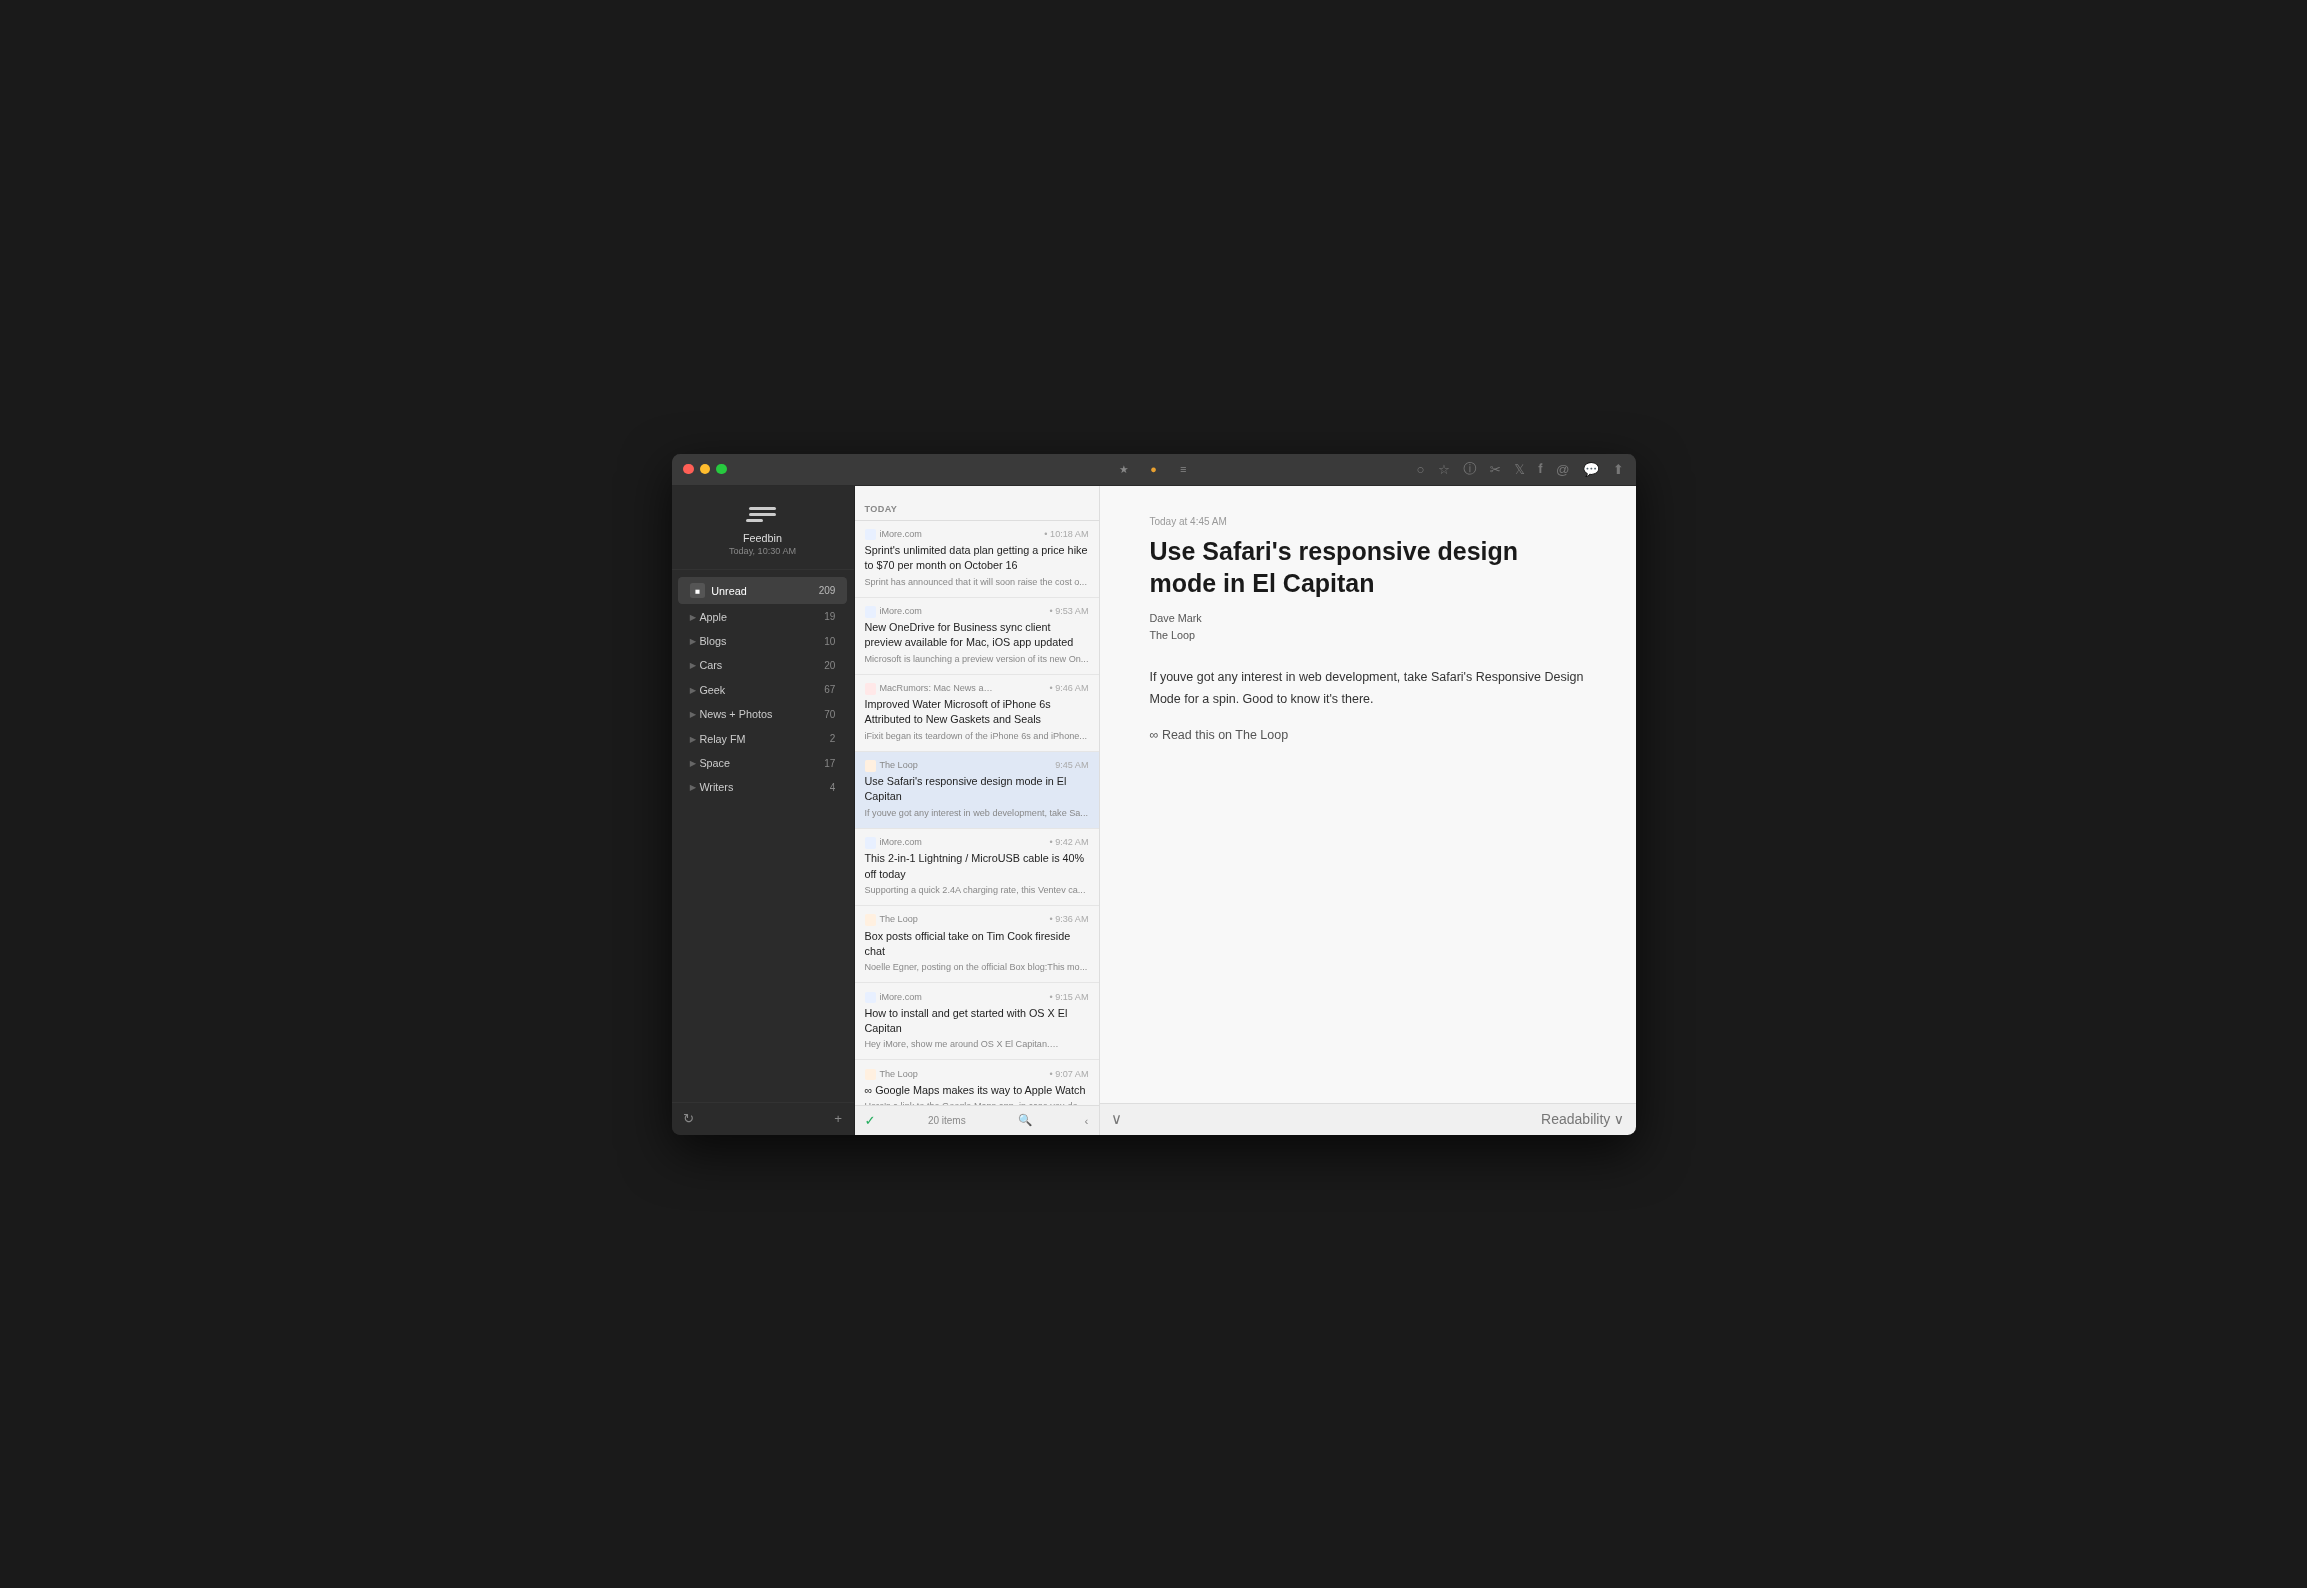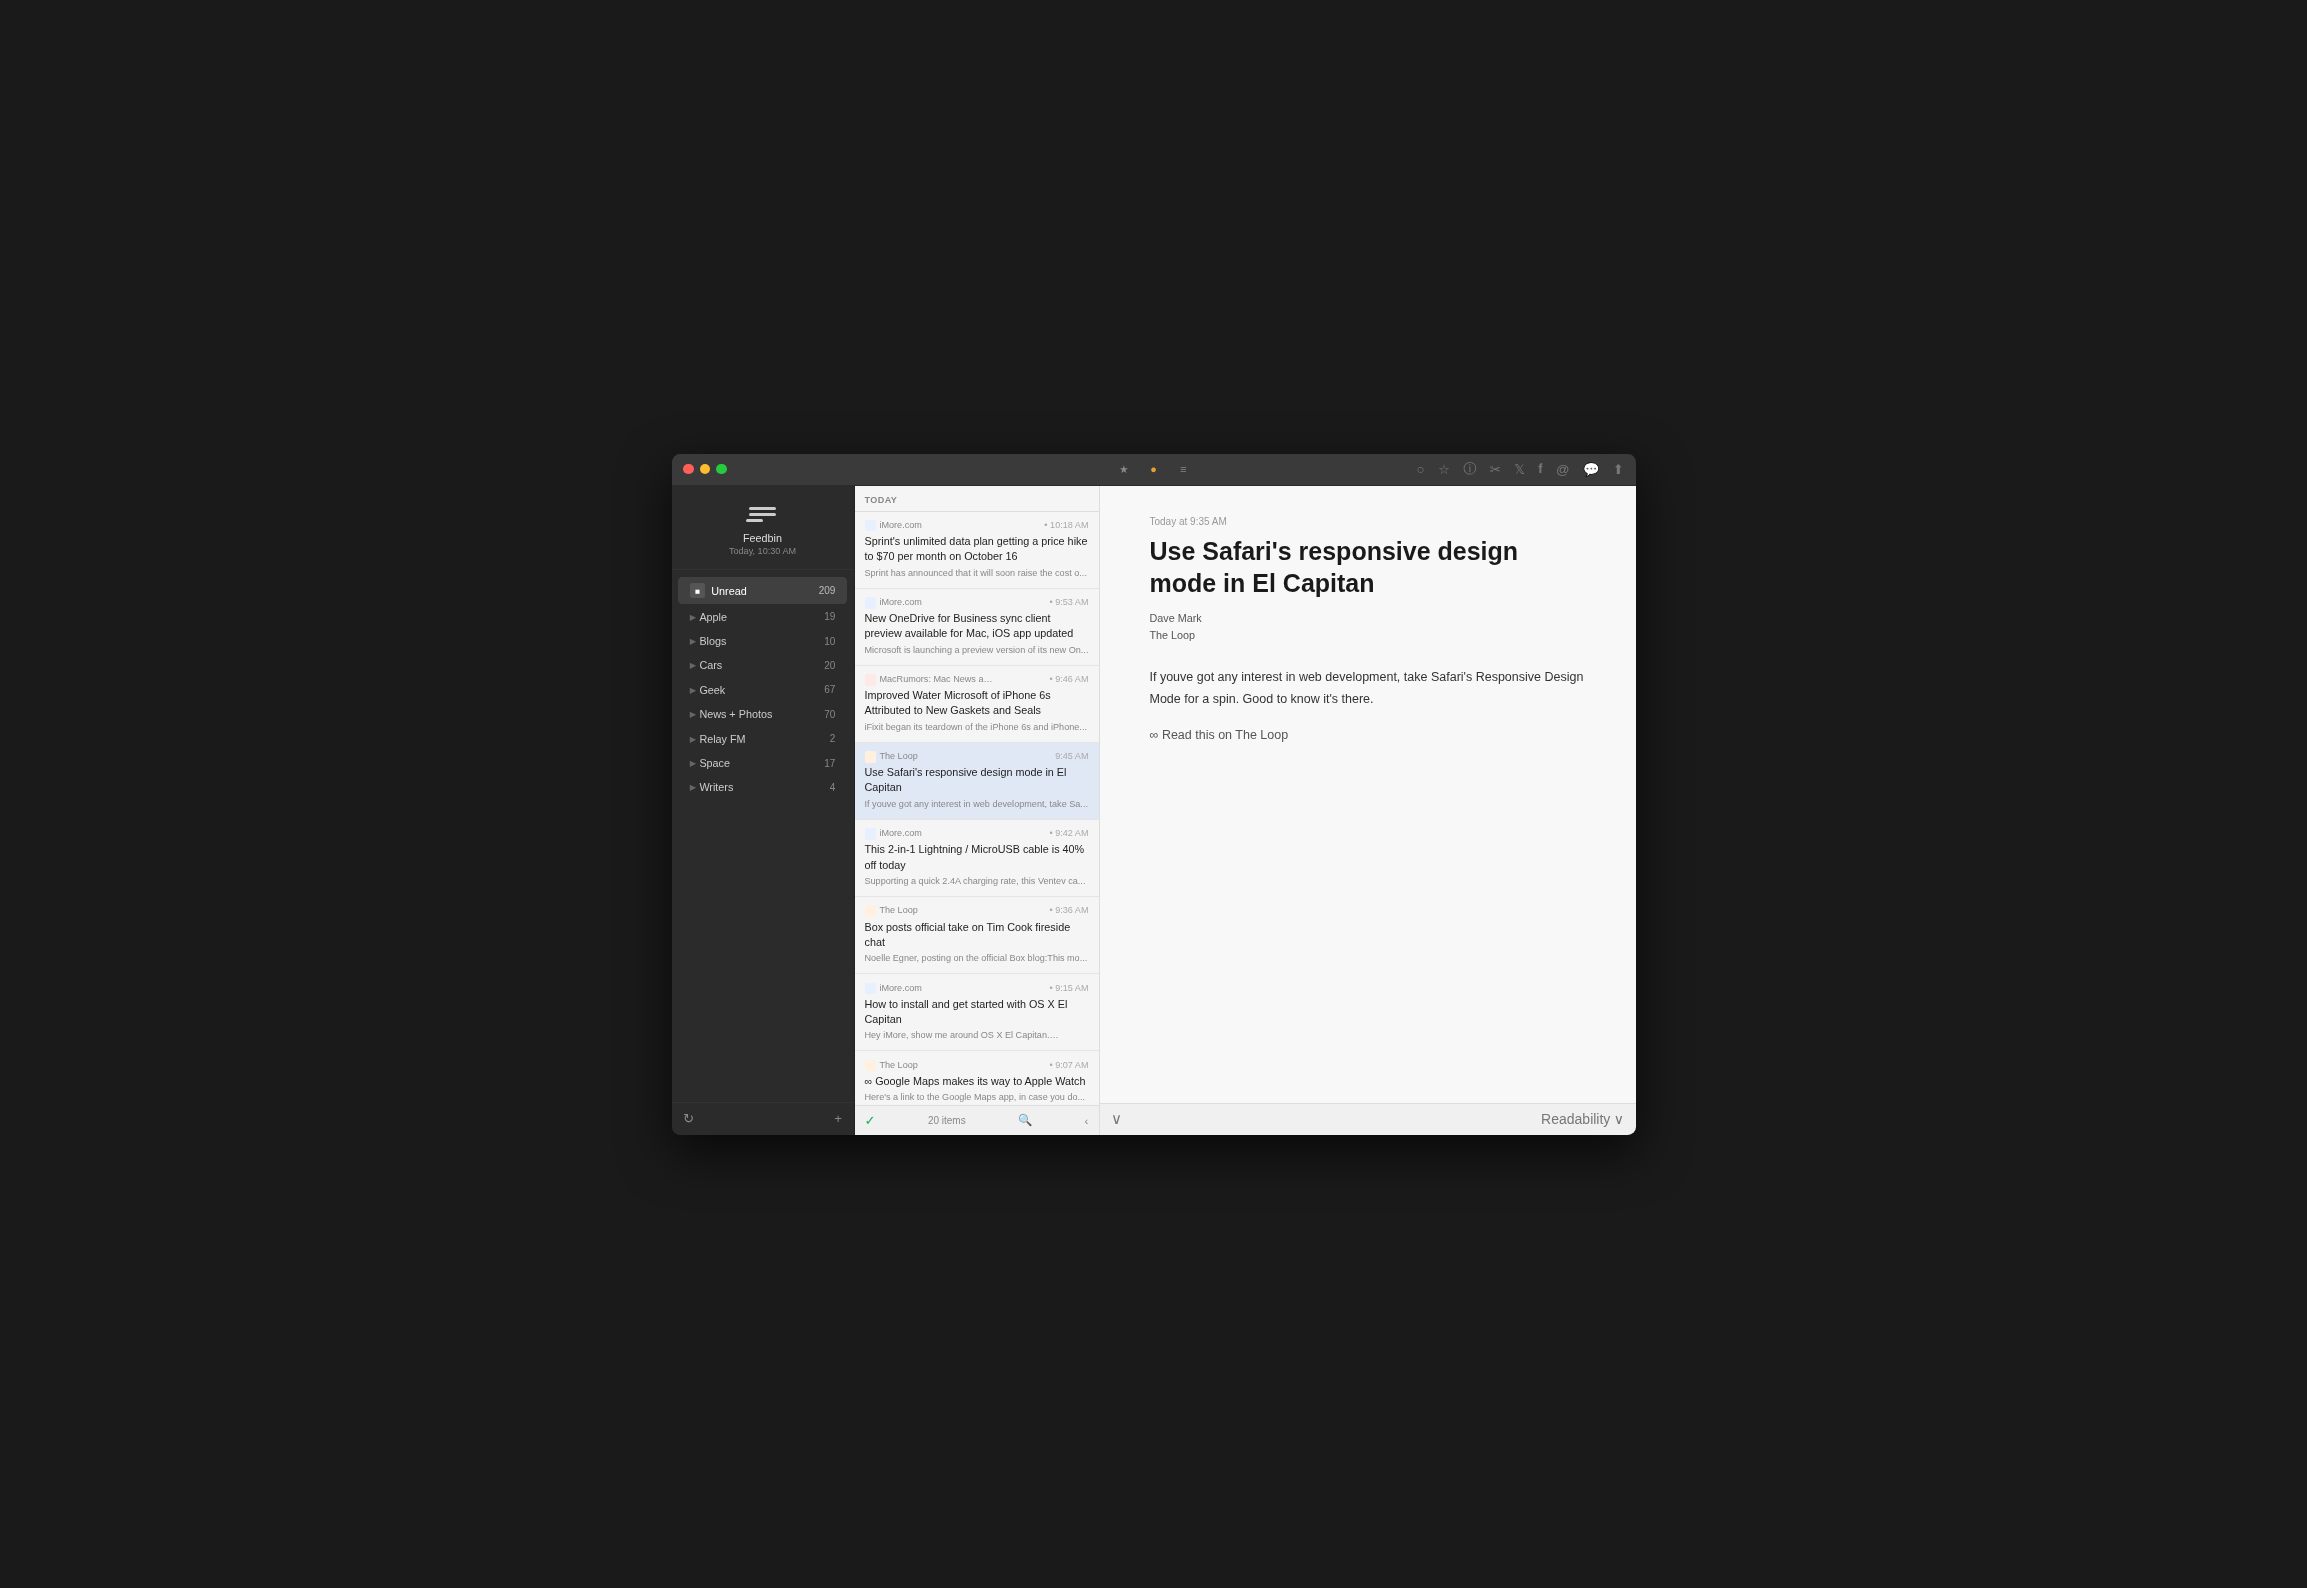--- a/index.html
+++ b/index.html
@@ -199,7 +199,7 @@
       border-right: 0.8px solid #ddd;
     }
     .article-list-header {
-      padding: 5px 10px 5px;
+      padding: 14px 10px 5px;
       border-bottom: 0.8px solid #ddd;
     }
     .today-label {

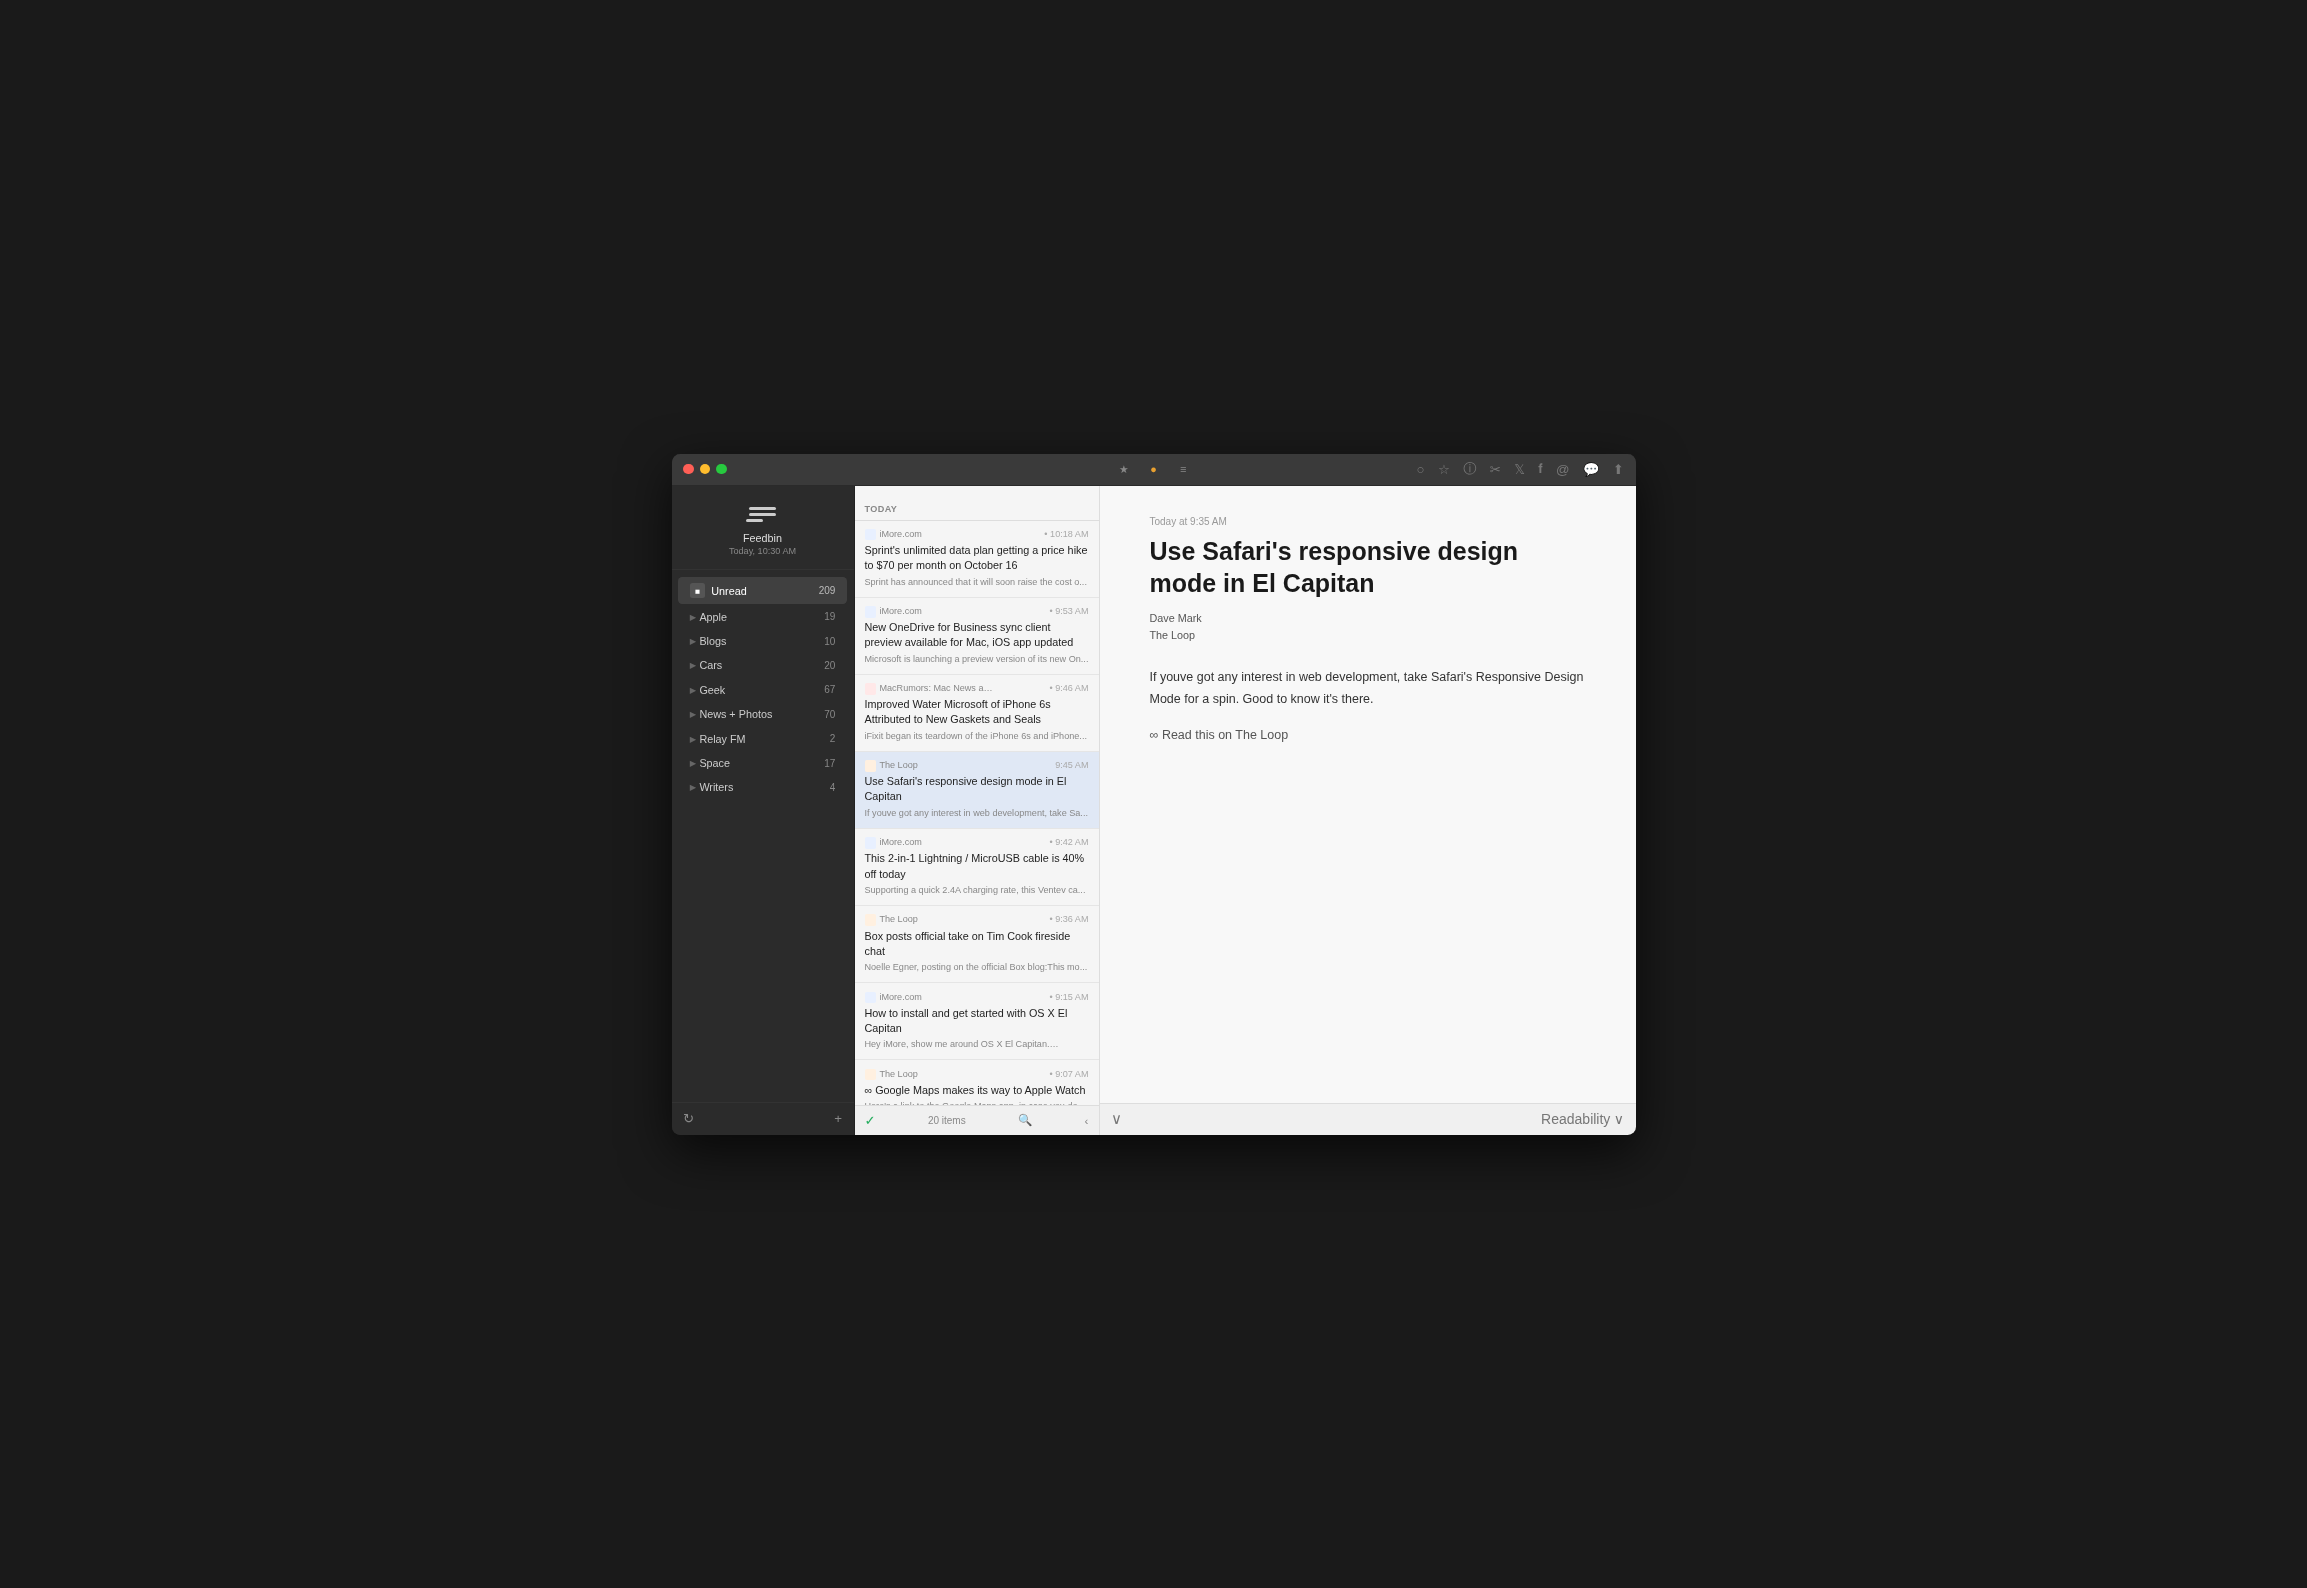--- a/index.html
+++ b/index.html
@@ -576,7 +576,7 @@
 
     <div class="article-reader">
       <div class="reader-content">
-        <div class="reader-timestamp">Today at 9:35 AM</div>
+        <div class="reader-timestamp">Today at 4:45 AM</div>
         <h1 class="reader-title">Use Safari's responsive design mode in El Capitan</h1>
         <div class="reader-author">
           <span>Dave Mark</span><br>

